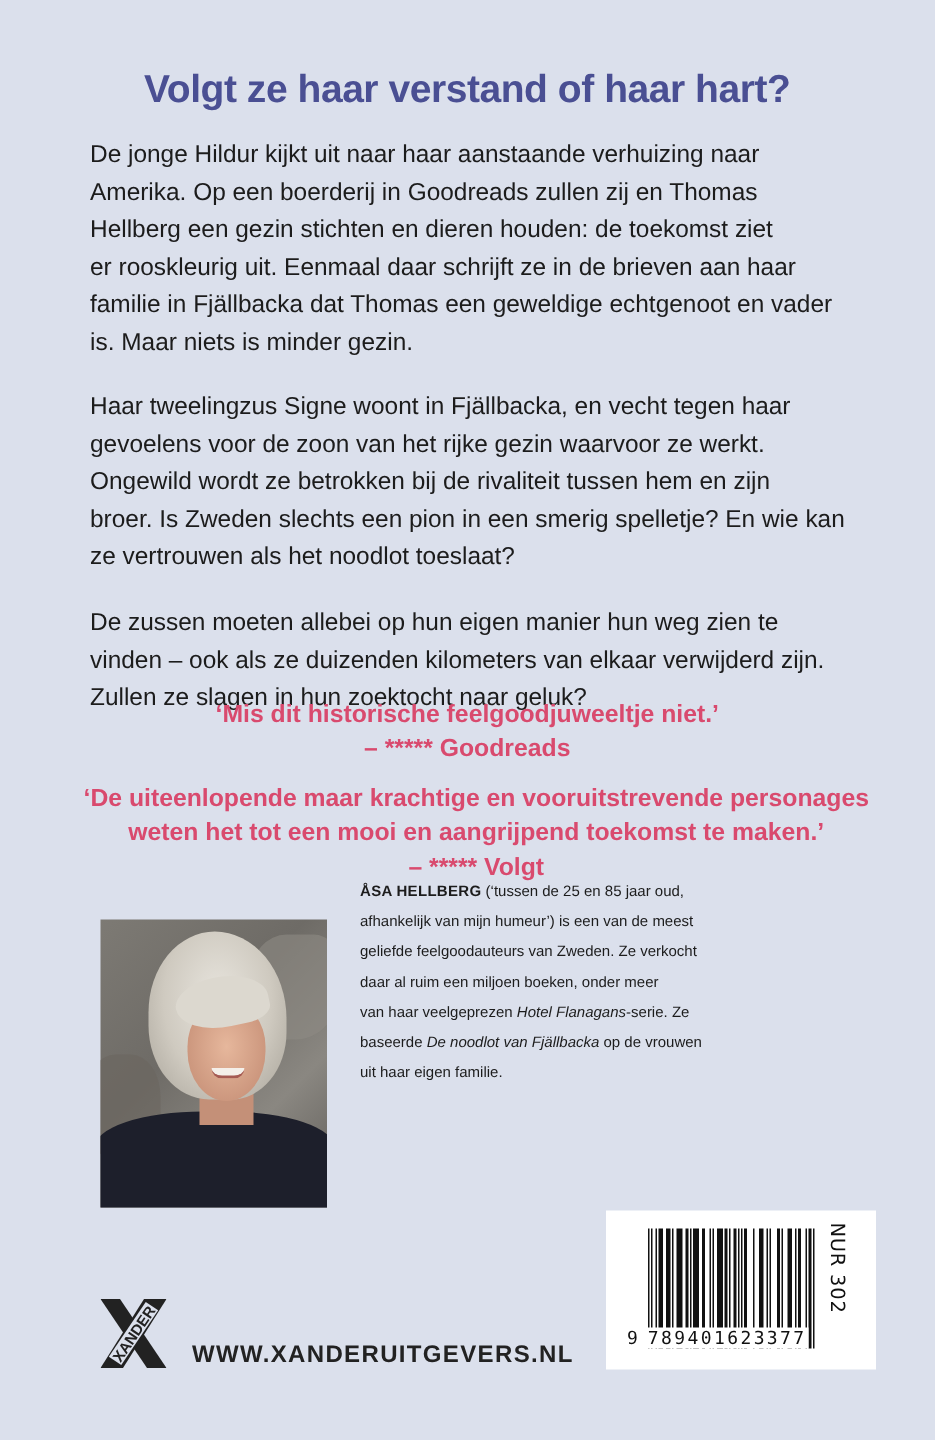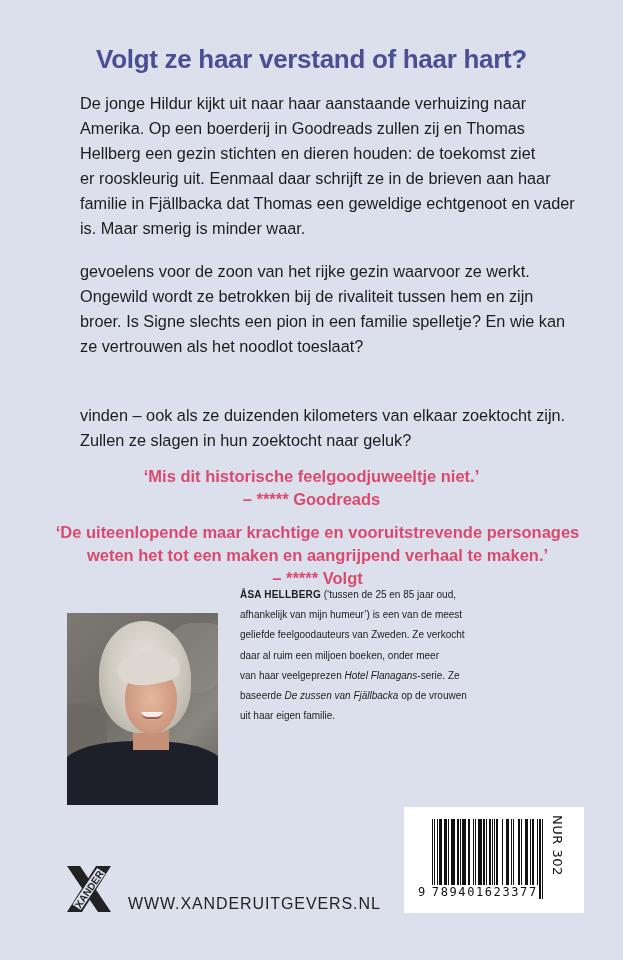--- a/index.html
+++ b/index.html
@@ -23,7 +23,7 @@
   }
   .body-text {
     position: absolute;
-    left: 80px; width: 500px;
+    left: 60px; width: 500px;
     font-family: "Liberation Sans", sans-serif;
     font-size: 16.3px;
     line-height: 25px;

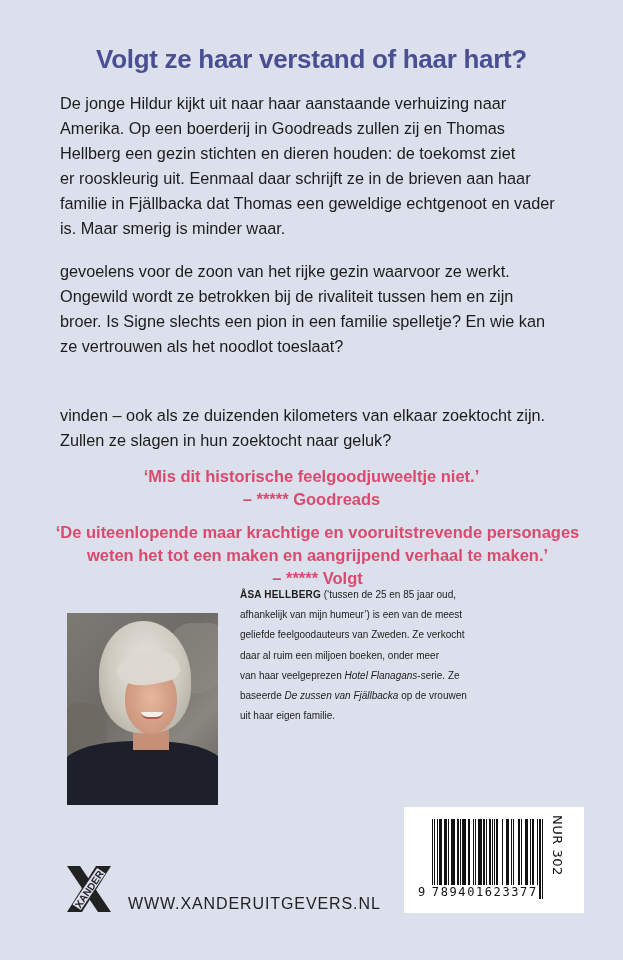--- a/index.html
+++ b/index.html
@@ -135,7 +135,7 @@
   <span class="line">Hellberg een gezin stichten en dieren houden: de toekomst ziet</span>
   <span class="line">er rooskleurig uit. Eenmaal daar schrijft ze in de brieven aan haar</span>
   <span class="line">familie in Fjällbacka dat Thomas een geweldige echtgenoot en vader</span>
-  <span class="line">is. Maar smerig is minder waar.</span>
+  <span class="line">is. Maar niets is minder gezin.</span>
 </div>
 
 <div class="body-text para2">

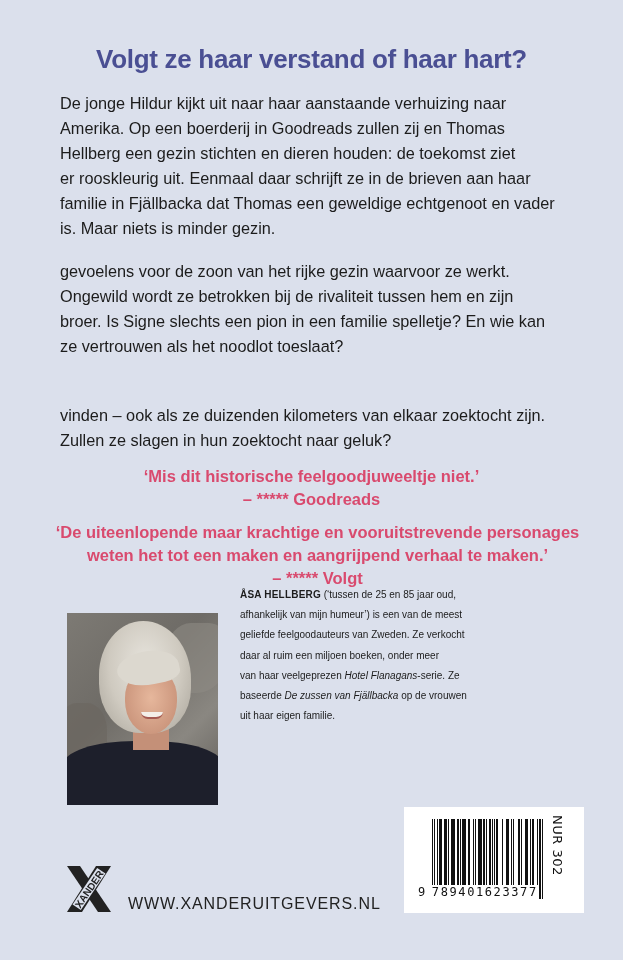--- a/index.html
+++ b/index.html
@@ -139,6 +139,7 @@
 </div>
 
 <div class="body-text para2">
+  <span class="line">Haar tweelingzus Signe woont in Fjällbacka, en vecht tegen haar</span>
   <span class="line">gevoelens voor de zoon van het rijke gezin waarvoor ze werkt.</span>
   <span class="line">Ongewild wordt ze betrokken bij de rivaliteit tussen hem en zijn</span>
   <span class="line">broer. Is Signe slechts een pion in een familie spelletje? En wie kan</span>

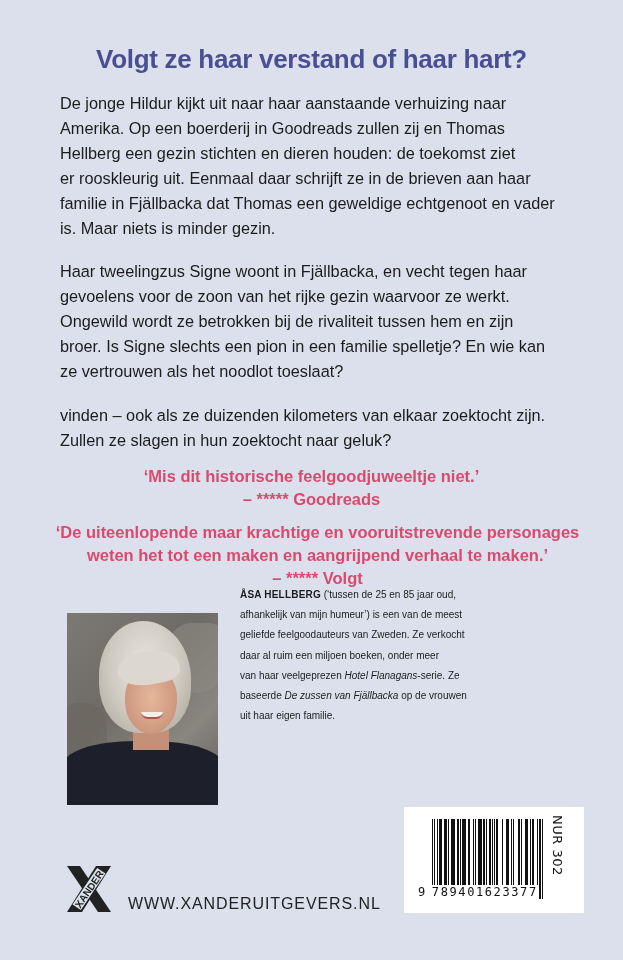--- a/index.html
+++ b/index.html
@@ -142,7 +142,7 @@
   <span class="line">Haar tweelingzus Signe woont in Fjällbacka, en vecht tegen haar</span>
   <span class="line">gevoelens voor de zoon van het rijke gezin waarvoor ze werkt.</span>
   <span class="line">Ongewild wordt ze betrokken bij de rivaliteit tussen hem en zijn</span>
-  <span class="line">broer. Is Signe slechts een pion in een familie spelletje? En wie kan</span>
+  <span class="line">broer. Is Zweden slechts een pion in een smerig spelletje? En wie kan</span>
   <span class="line">ze vertrouwen als het noodlot toeslaat?</span>
 </div>
 

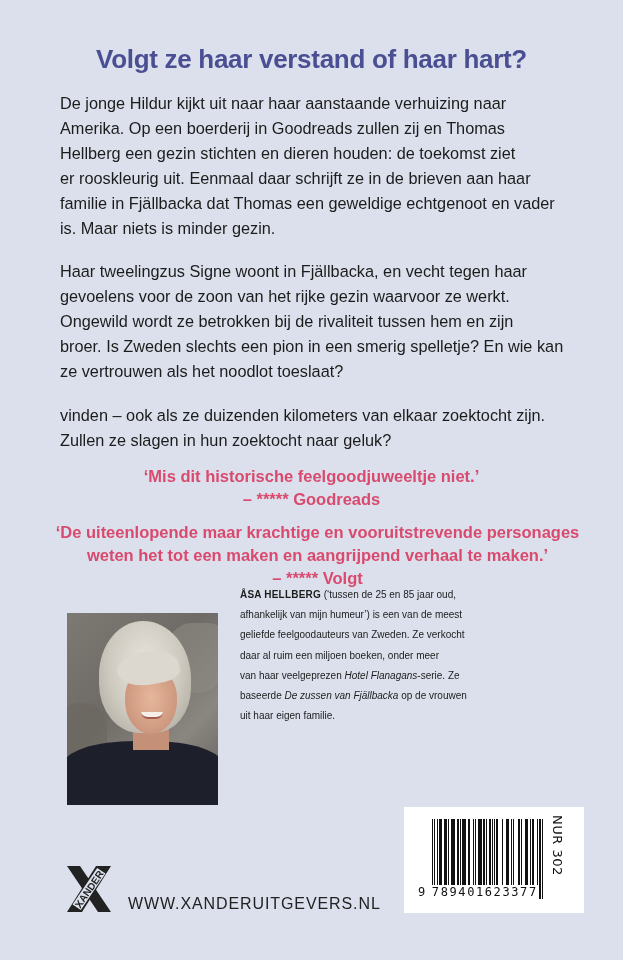--- a/index.html
+++ b/index.html
@@ -147,6 +147,7 @@
 </div>
 
 <div class="body-text para3">
+  <span class="line">De zussen moeten allebei op hun eigen manier hun weg zien te</span>
   <span class="line">vinden – ook als ze duizenden kilometers van elkaar zoektocht zijn.</span>
   <span class="line">Zullen ze slagen in hun zoektocht naar geluk?</span>
 </div>

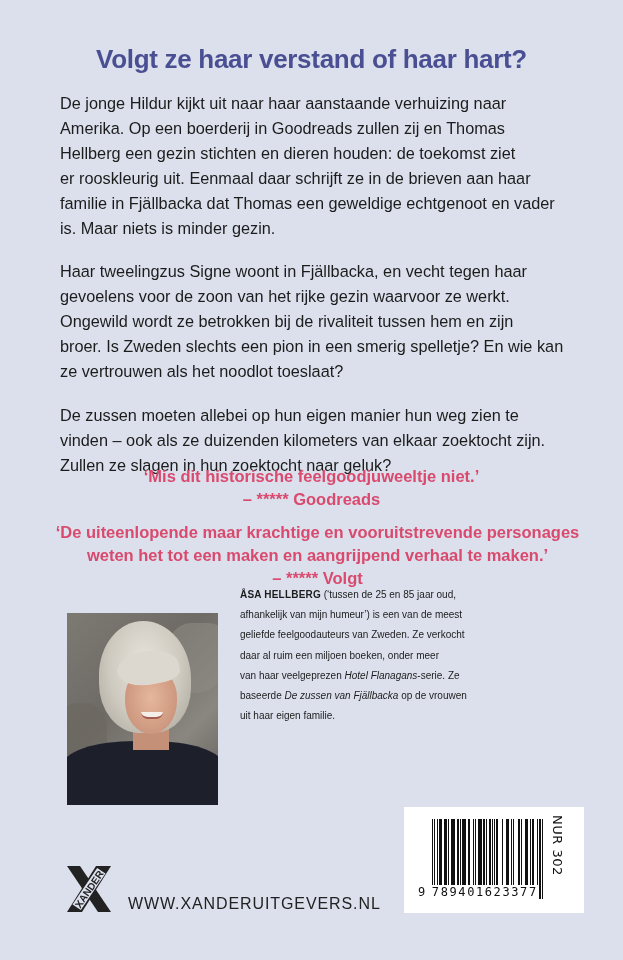--- a/index.html
+++ b/index.html
@@ -148,7 +148,7 @@
 
 <div class="body-text para3">
   <span class="line">De zussen moeten allebei op hun eigen manier hun weg zien te</span>
-  <span class="line">vinden – ook als ze duizenden kilometers van elkaar zoektocht zijn.</span>
+  <span class="line">vinden – ook als ze duizenden kilometers van elkaar verwijderd zijn.</span>
   <span class="line">Zullen ze slagen in hun zoektocht naar geluk?</span>
 </div>
 

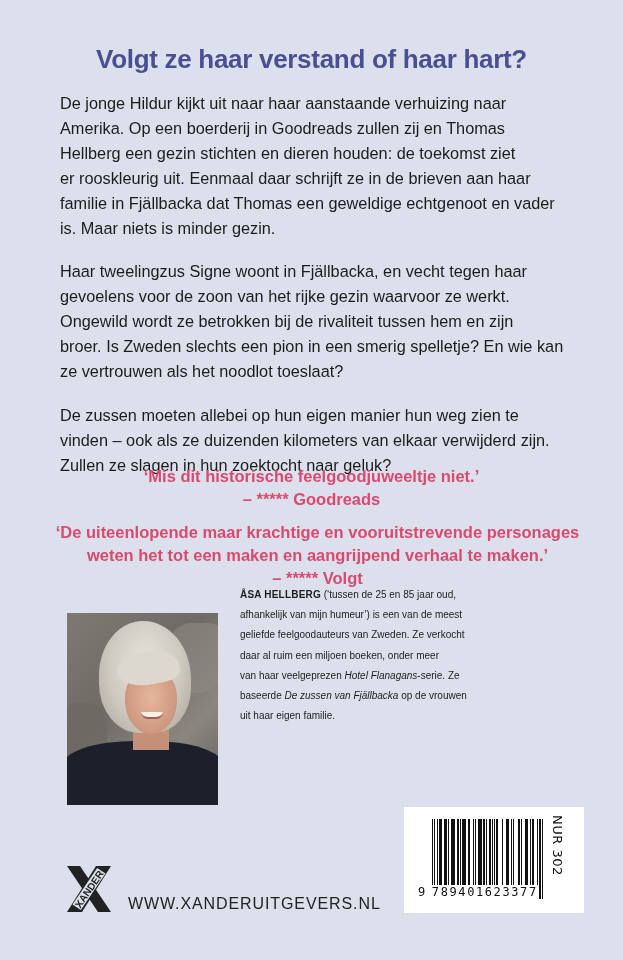--- a/index.html
+++ b/index.html
@@ -159,7 +159,7 @@
 
 <div class="quote quote2">
   <span class="line">‘De uiteenlopende maar krachtige en vooruitstrevende personages</span>
-  <span class="line">weten het tot een maken en aangrijpend verhaal te maken.’</span>
+  <span class="line">weten het tot een mooi en aangrijpend toekomst te maken.’</span>
   <span class="line">– ***** Volgt</span>
 </div>
 

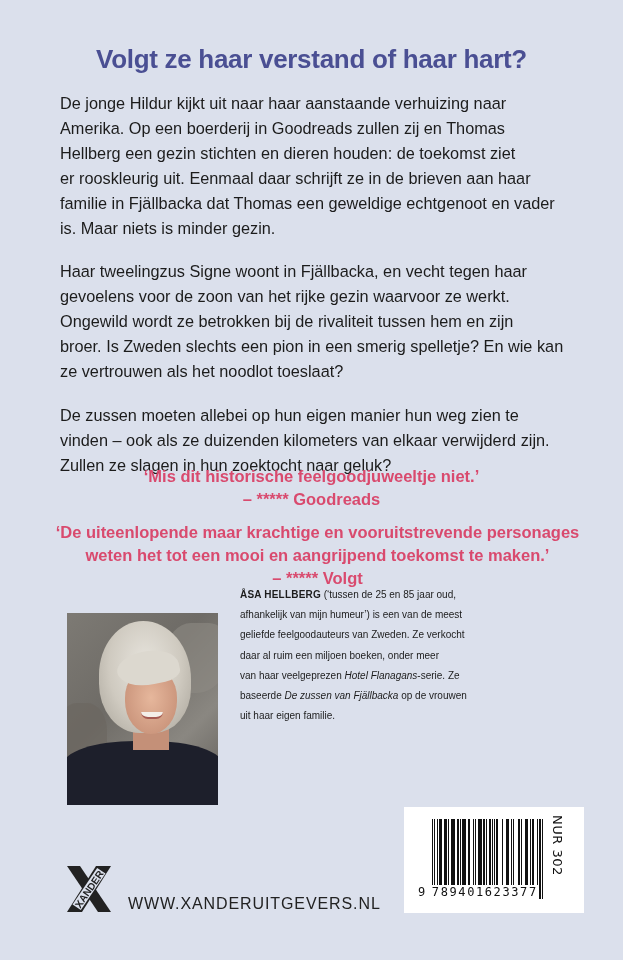--- a/index.html
+++ b/index.html
@@ -180,7 +180,7 @@
   <span class="line">geliefde feelgoodauteurs van Zweden. Ze verkocht</span>
   <span class="line">daar al ruim een miljoen boeken, onder meer</span>
   <span class="line"><span>van haar veelgeprezen </span><span class="italic">Hotel Flanagans</span><span>-serie. Ze</span></span>
-  <span class="line"><span>baseerde </span><span class="italic">De zussen van Fjällbacka</span><span> op de vrouwen</span></span>
+  <span class="line"><span>baseerde </span><span class="italic">De noodlot van Fjällbacka</span><span> op de vrouwen</span></span>
   <span class="line">uit haar eigen familie.</span>
 </div>
 

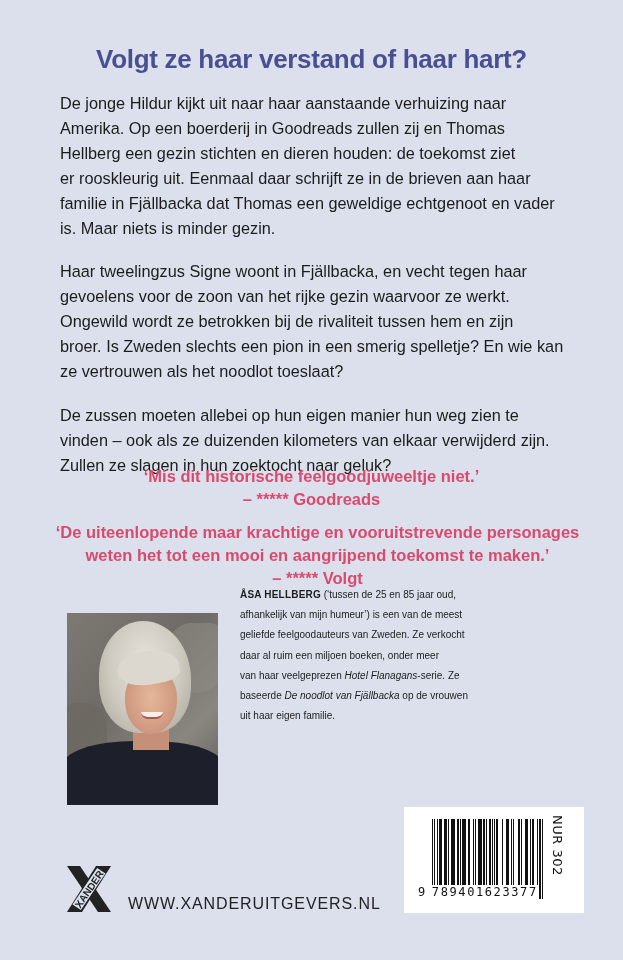--- a/index.html
+++ b/index.html
@@ -122,6 +122,7 @@
     font-size: 16px;
     letter-spacing: 0.9px;
     color: #222;
+    font-weight: bold;
   }
 </style>
 </head>

